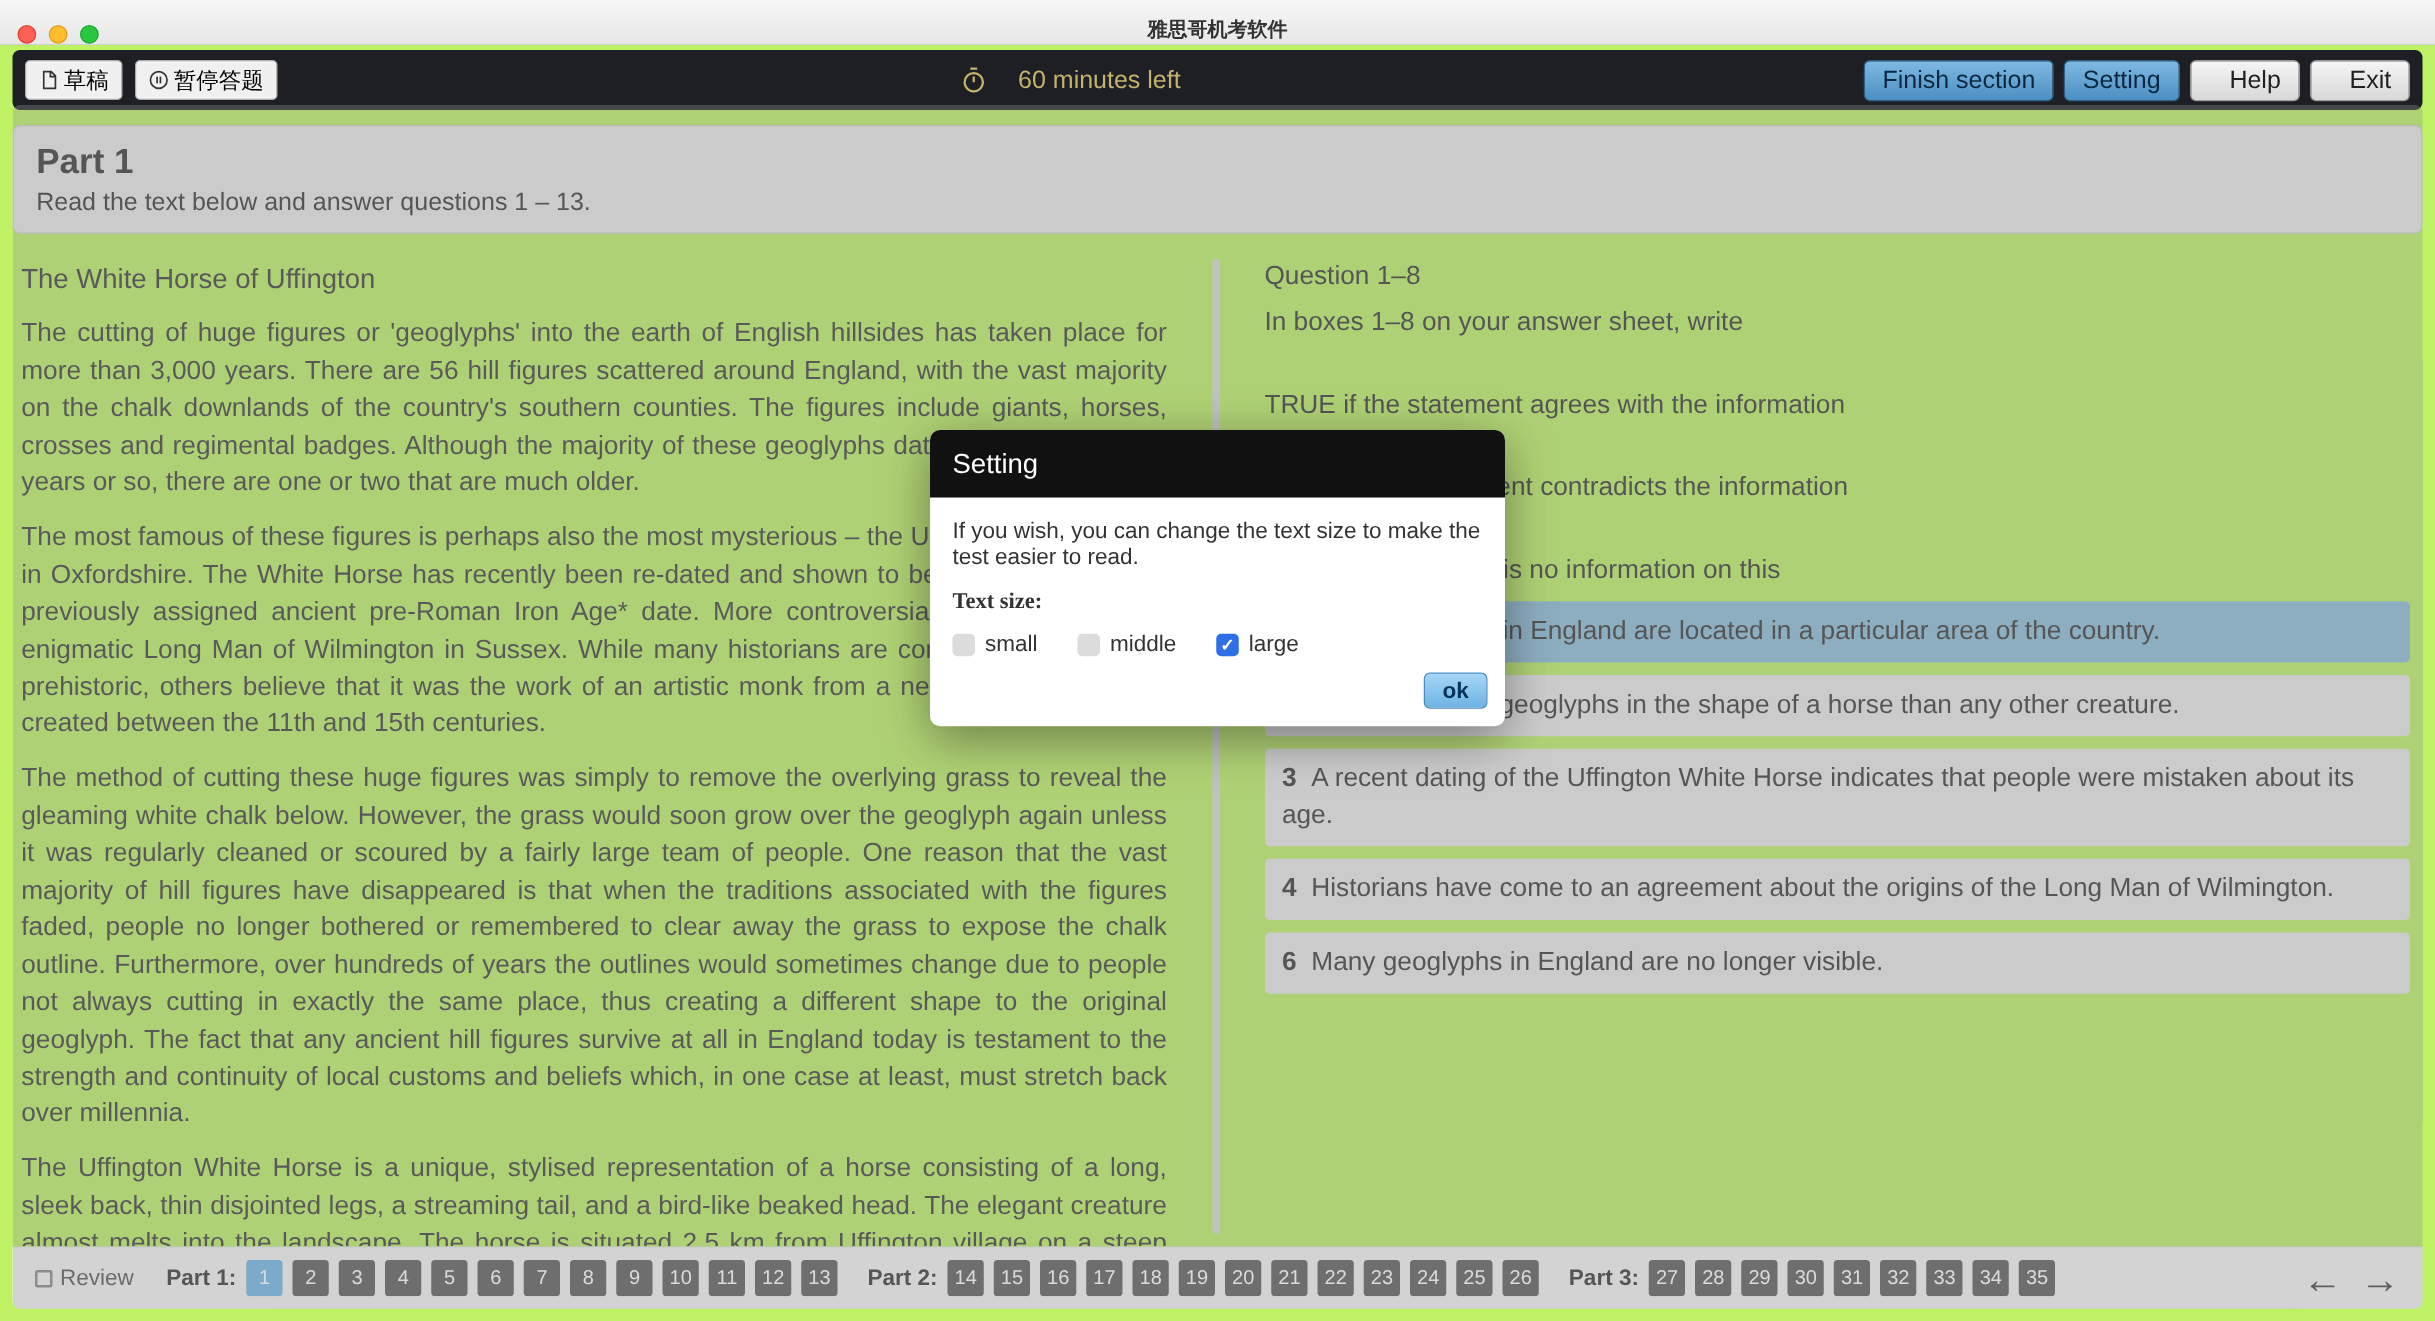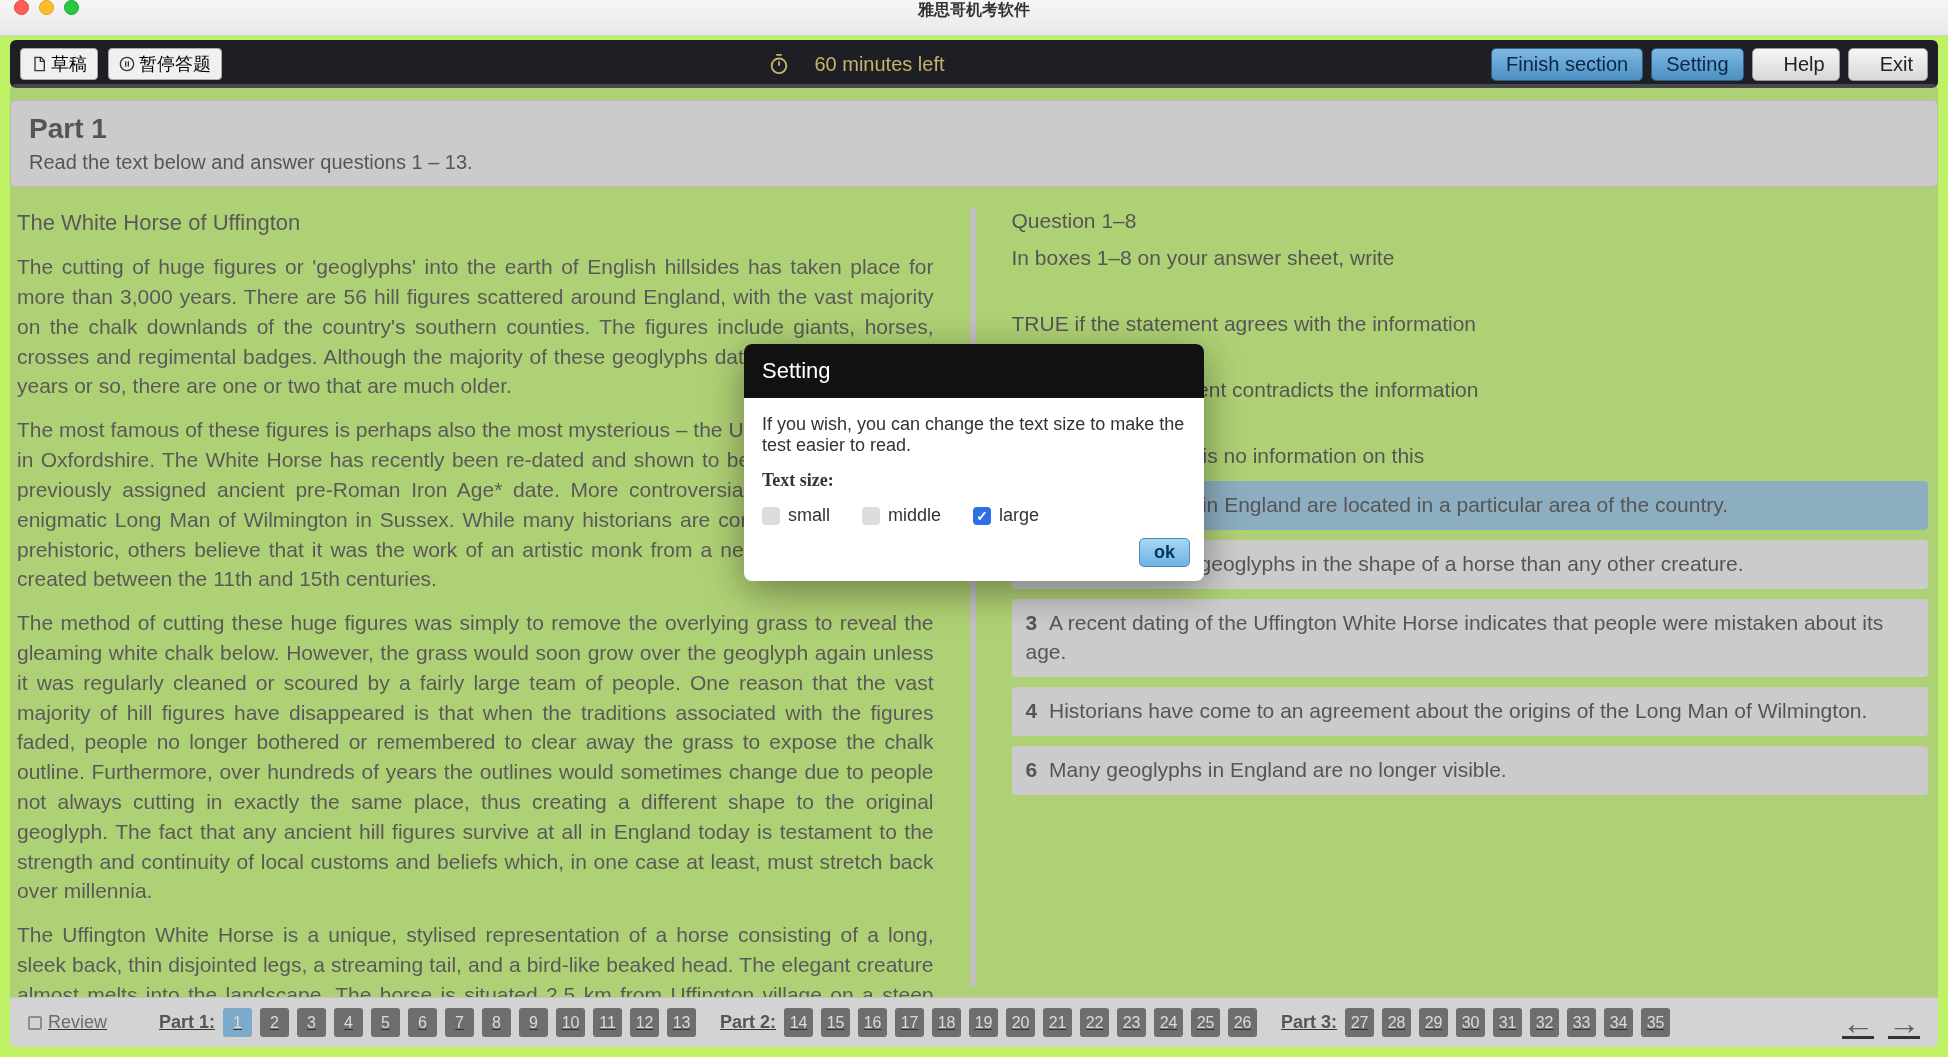--- a/index.html
+++ b/index.html
@@ -6,7 +6,7 @@
 body { font-family: -apple-system, BlinkMacSystemFont, "Helvetica Neue", Arial, sans-serif; background: #fff; width: 1948px; height: 1057px; overflow: hidden; }
 
 
-.titlebar { height: 36px; background: linear-gradient(#f6f6f6,#e8e8e8); border-bottom: 1px solid #d0d0d0; display: flex; align-items: flex-start; position: relative; }
+.titlebar { height: 36px; background: linear-gradient(#f6f6f6,#e8e8e8); border-bottom: 1px solid #d0d0d0; display: flex; align-items: flex-end; position: relative; }
 .traffic-lights { display: flex; gap: 10px; padding-left: 14px; }
 .tl { width: 15px; height: 15px; border-radius: 50%; }
 .tl.red { background:#ff5f57; border:1px solid #e33e32; }

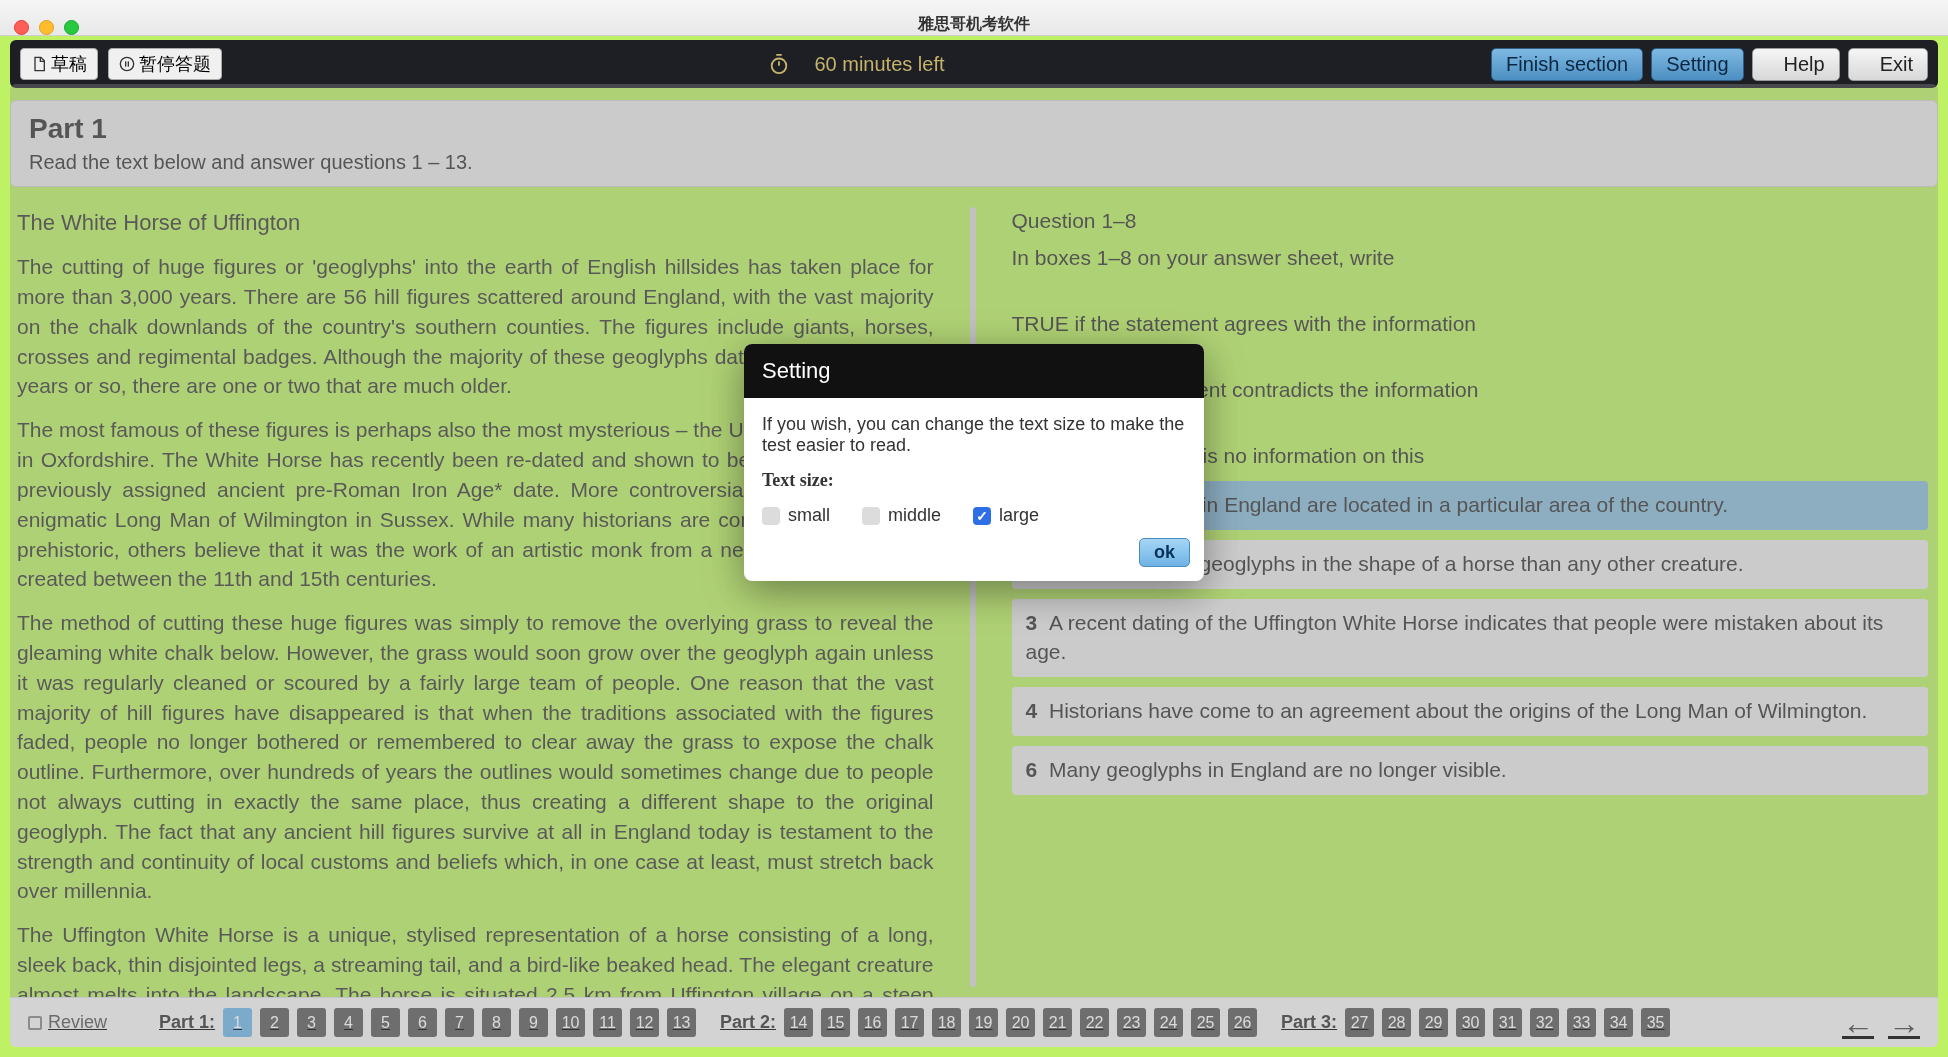--- a/index.html
+++ b/index.html
@@ -44,7 +44,7 @@
 .qitem b { font-weight:700; margin-right:6px; }
 
 
-.bottomnav { height:50px; background:#f4f4f4; border-top:1px solid #ddd; border-radius:0 0 6px 6px; display:flex; align-items:center; padding:0 18px; gap:36px; font-size:18px;text-decoration:underline;}
+.bottomnav { height:50px; background:#f4f4f4; border-top:1px solid #ddd; border-radius:0 0 6px 6px; display:flex; align-items:center; padding:0 18px; gap:10px; font-size:18px;}
 .review-cb { display:flex; align-items:center; gap:6px; color:#555;}
 .review-cb .box { width:14px; height:14px; border:2px solid #888; border-radius:2px; display:inline-block;}
 .navstrip { display:flex; align-items:center; gap:8px; flex:1; overflow:hidden;}

